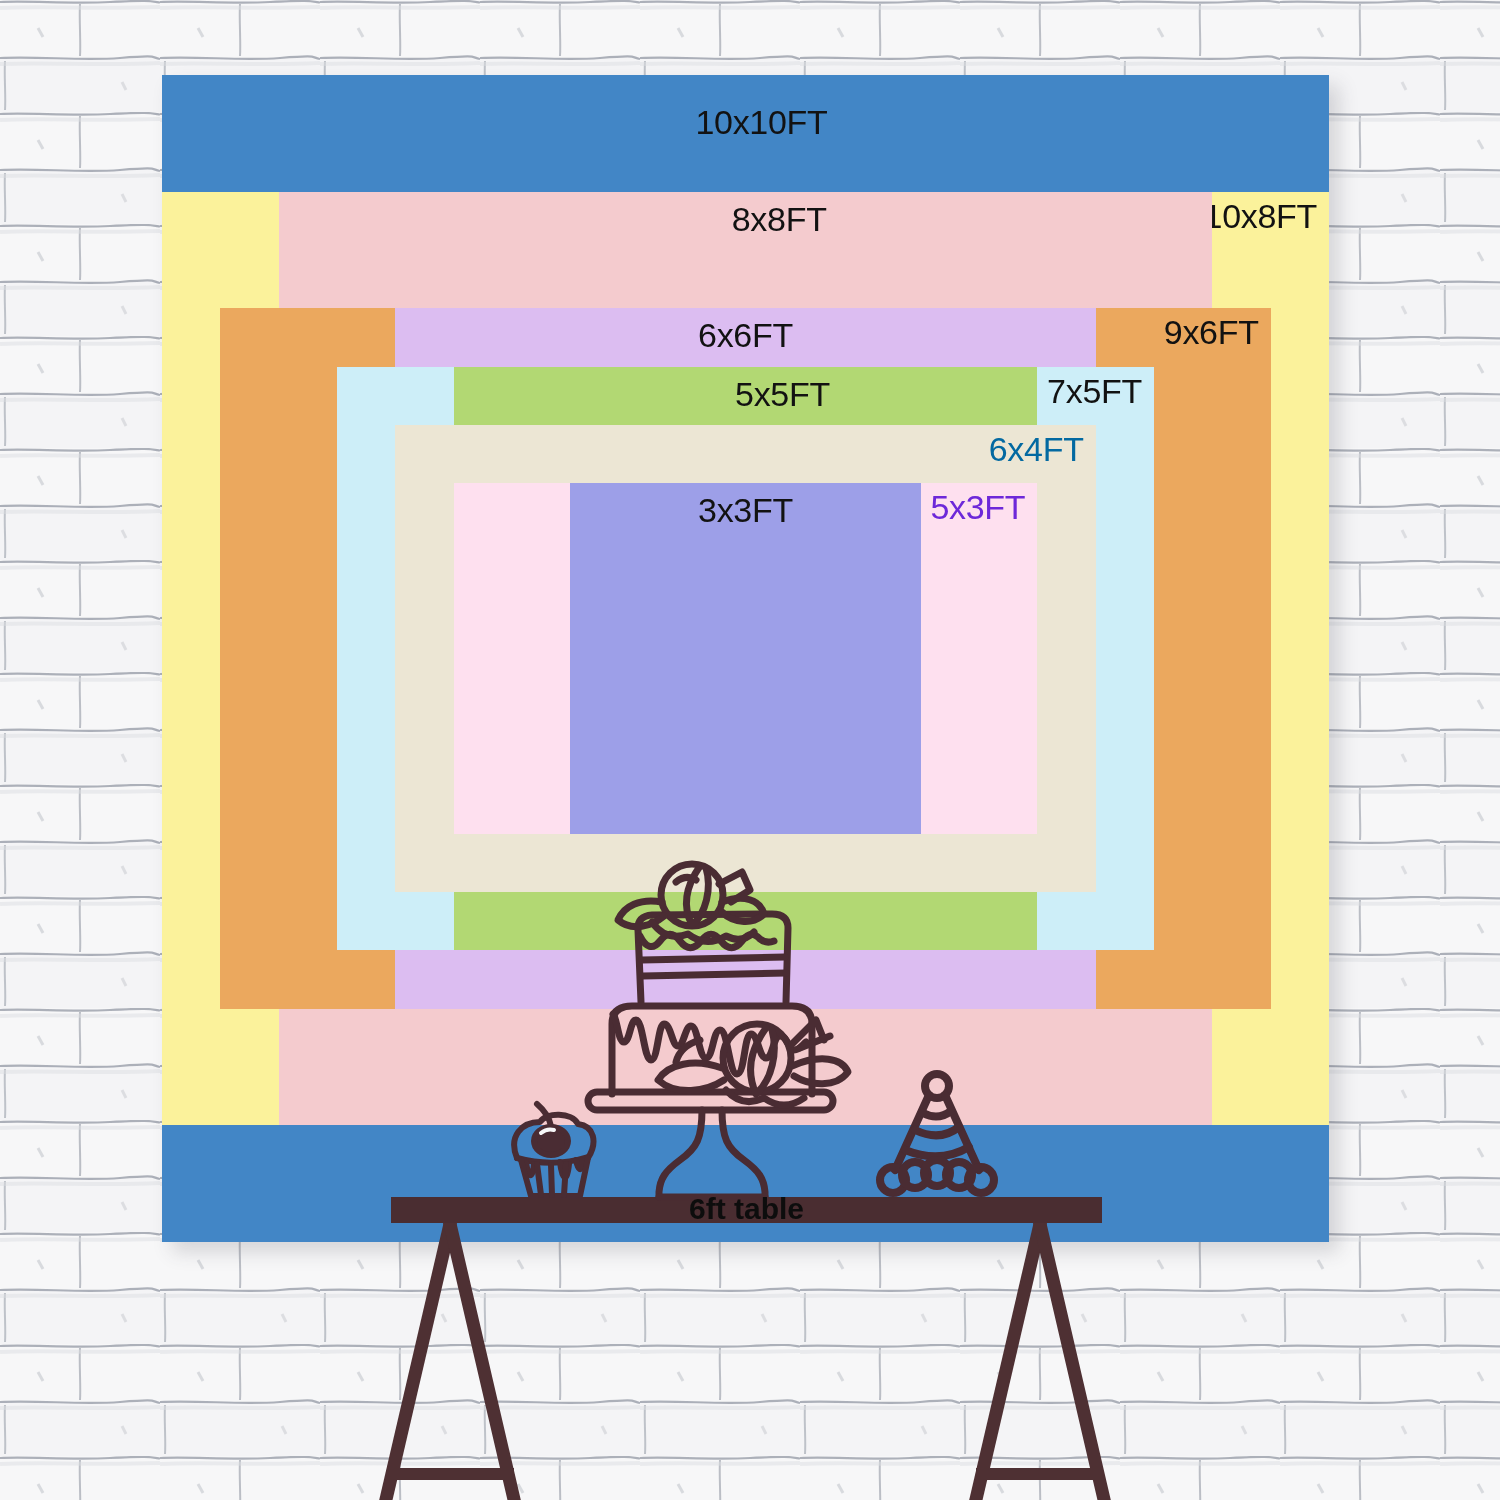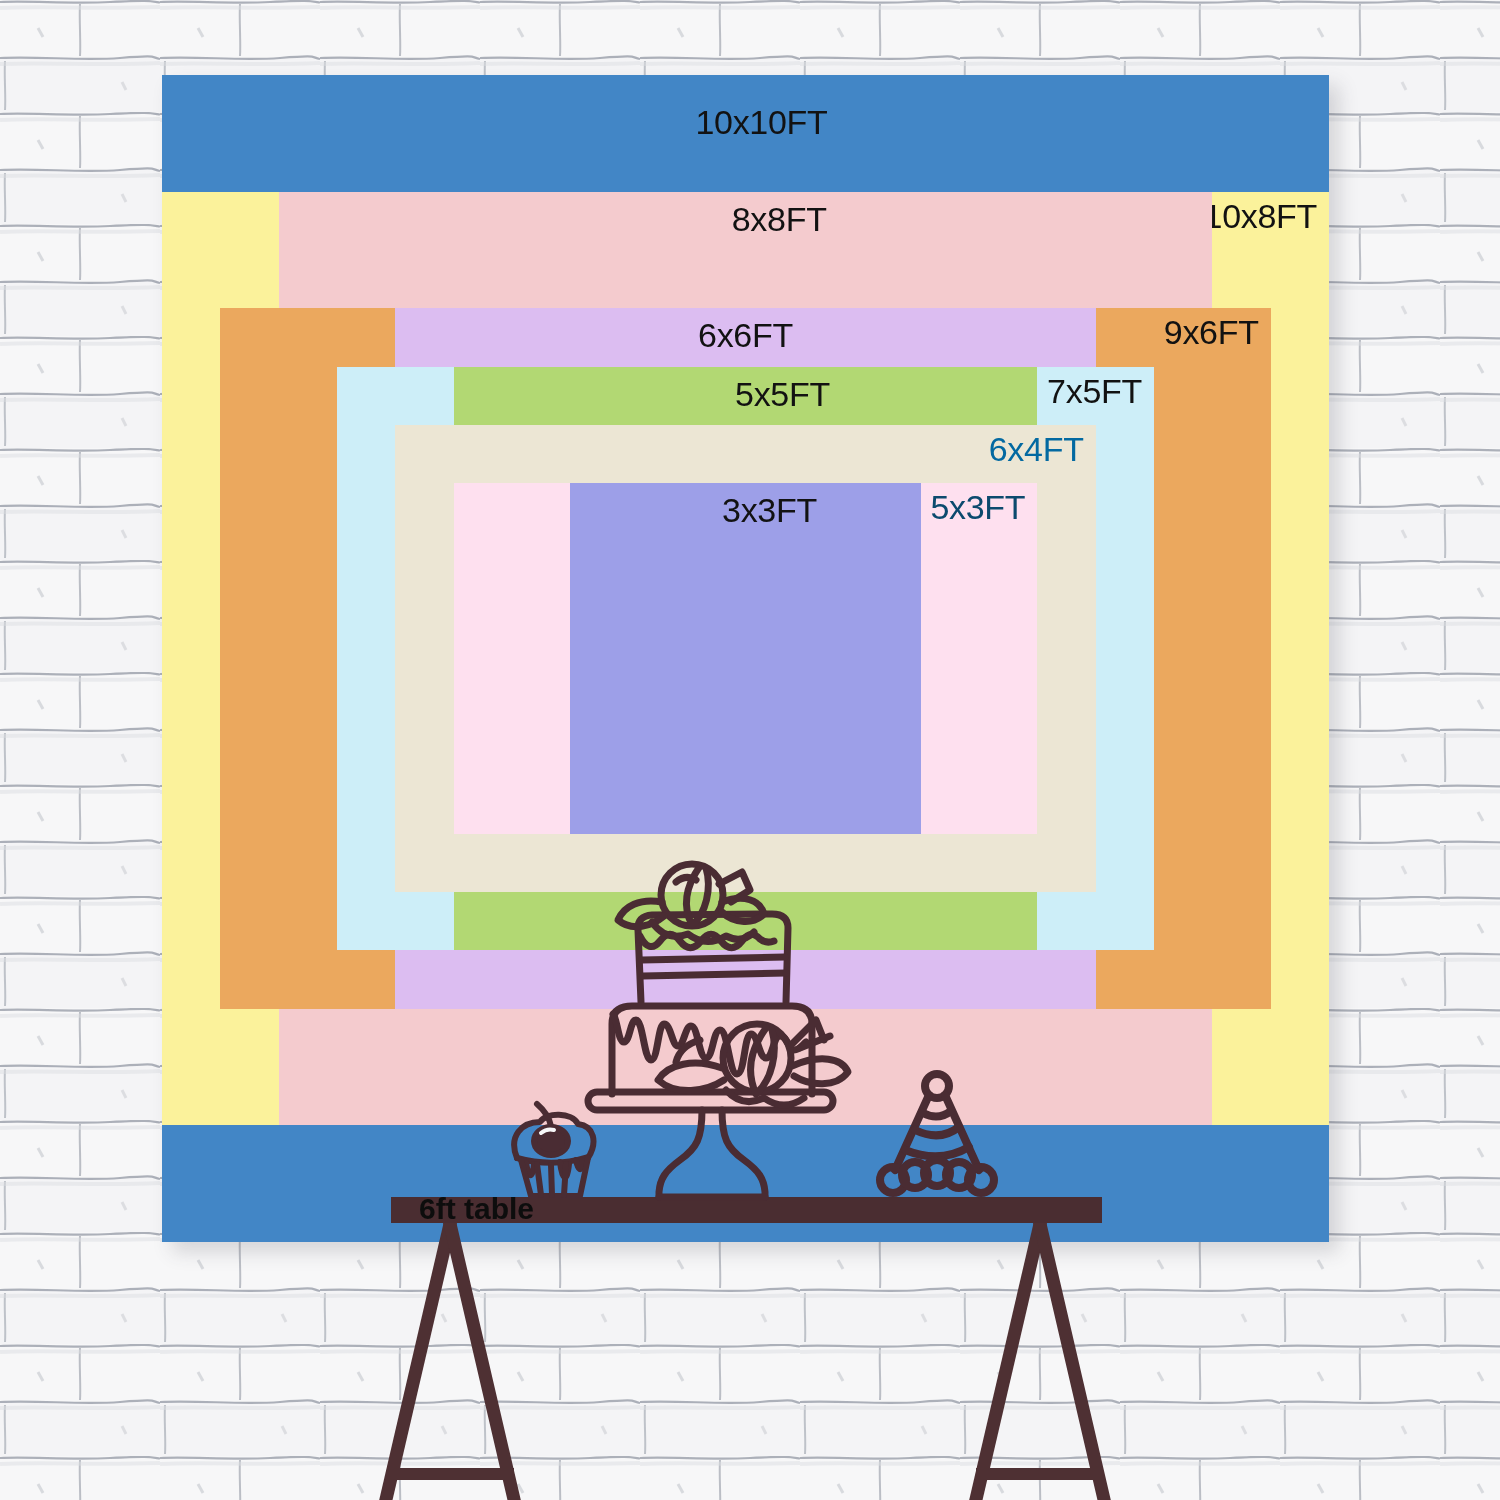--- a/index.html
+++ b/index.html
@@ -82,7 +82,7 @@
       <div class="layer" style="left: 453.75px; top: 483.45px; width: 583.5px; height: 350.1px; background: rgb(254, 224, 239); z-index: 9;"></div>
       <div class="size-label" style="color: #0c4a6e; right: 474.75px; top: 488.45px; z-index: 9;">5x3FT</div>
       <div class="layer" style="left: 570.45px; top: 483.45px; width: 350.1px; height: 350.1px; background: rgb(157, 159, 232); z-index: 10;"></div>
-      <div class="size-label" style="color: rgb(18, 18, 18); left: 570.45px; top: 491.45px; width: 350.1px; text-align: center; z-index: 10; padding-left: 24px;">3x3FT</div>
+      <div class="size-label" style="color: rgb(18, 18, 18); left: 570.45px; top: 491.45px; width: 350.1px; text-align: center; z-index: 10;">3x3FT</div>
     </div>
 
   <svg class="legs-svg" width="1500" height="1500">

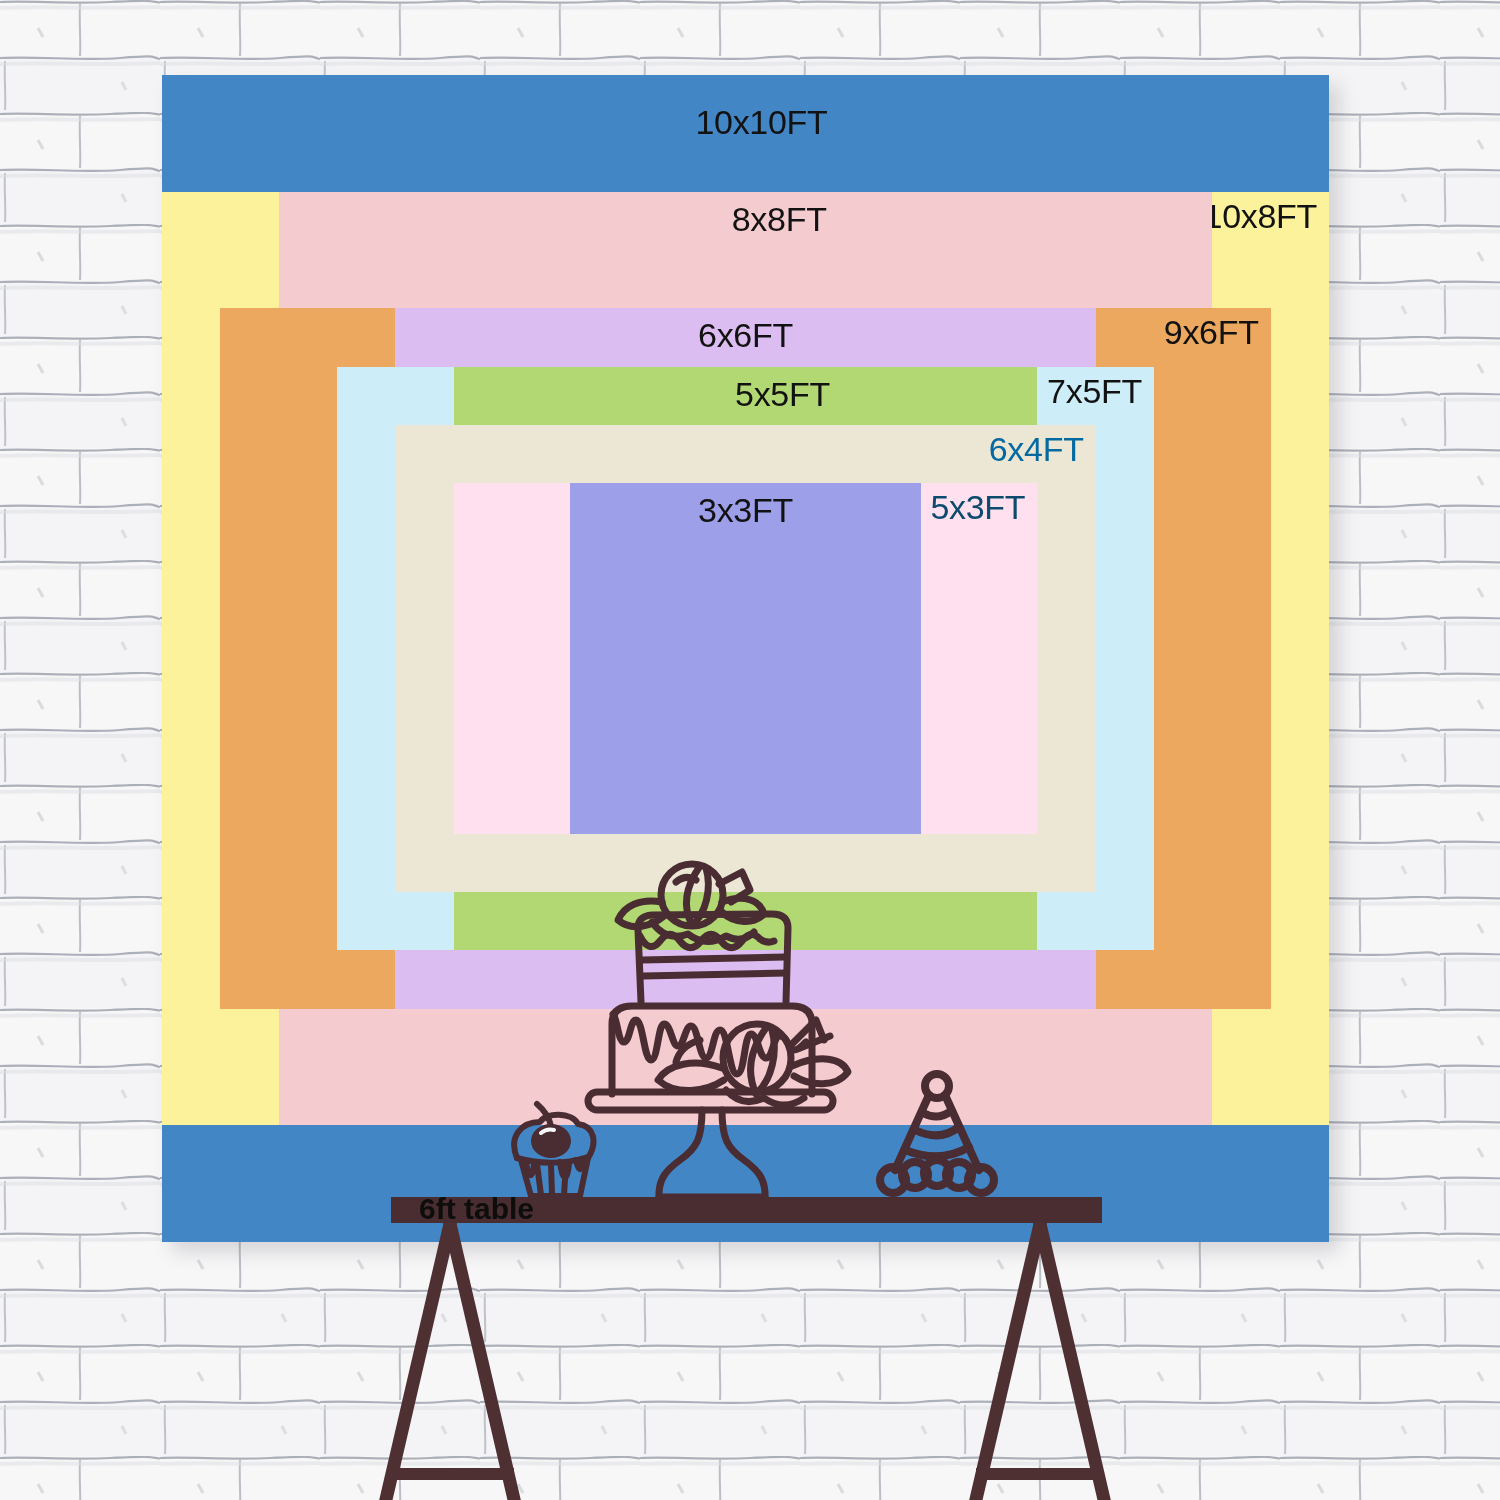--- a/index.html
+++ b/index.html
@@ -80,7 +80,7 @@
       <div class="layer" style="left: 395.4px; top: 425.1px; width: 700.2px; height: 466.8px; background: rgb(236, 230, 212); z-index: 8;"></div>
       <div class="size-label" style="color: #0369a1; right: 416.4px; top: 430.1px; z-index: 8;">6x4FT</div>
       <div class="layer" style="left: 453.75px; top: 483.45px; width: 583.5px; height: 350.1px; background: rgb(254, 224, 239); z-index: 9;"></div>
-      <div class="size-label" style="color: #0c4a6e; right: 474.75px; top: 488.45px; z-index: 9;">5x3FT</div>
+      <div class="size-label" style="color: #6d28d9; right: 474.75px; top: 488.45px; z-index: 9;">5x3FT</div>
       <div class="layer" style="left: 570.45px; top: 483.45px; width: 350.1px; height: 350.1px; background: rgb(157, 159, 232); z-index: 10;"></div>
       <div class="size-label" style="color: rgb(18, 18, 18); left: 570.45px; top: 491.45px; width: 350.1px; text-align: center; z-index: 10;">3x3FT</div>
     </div>

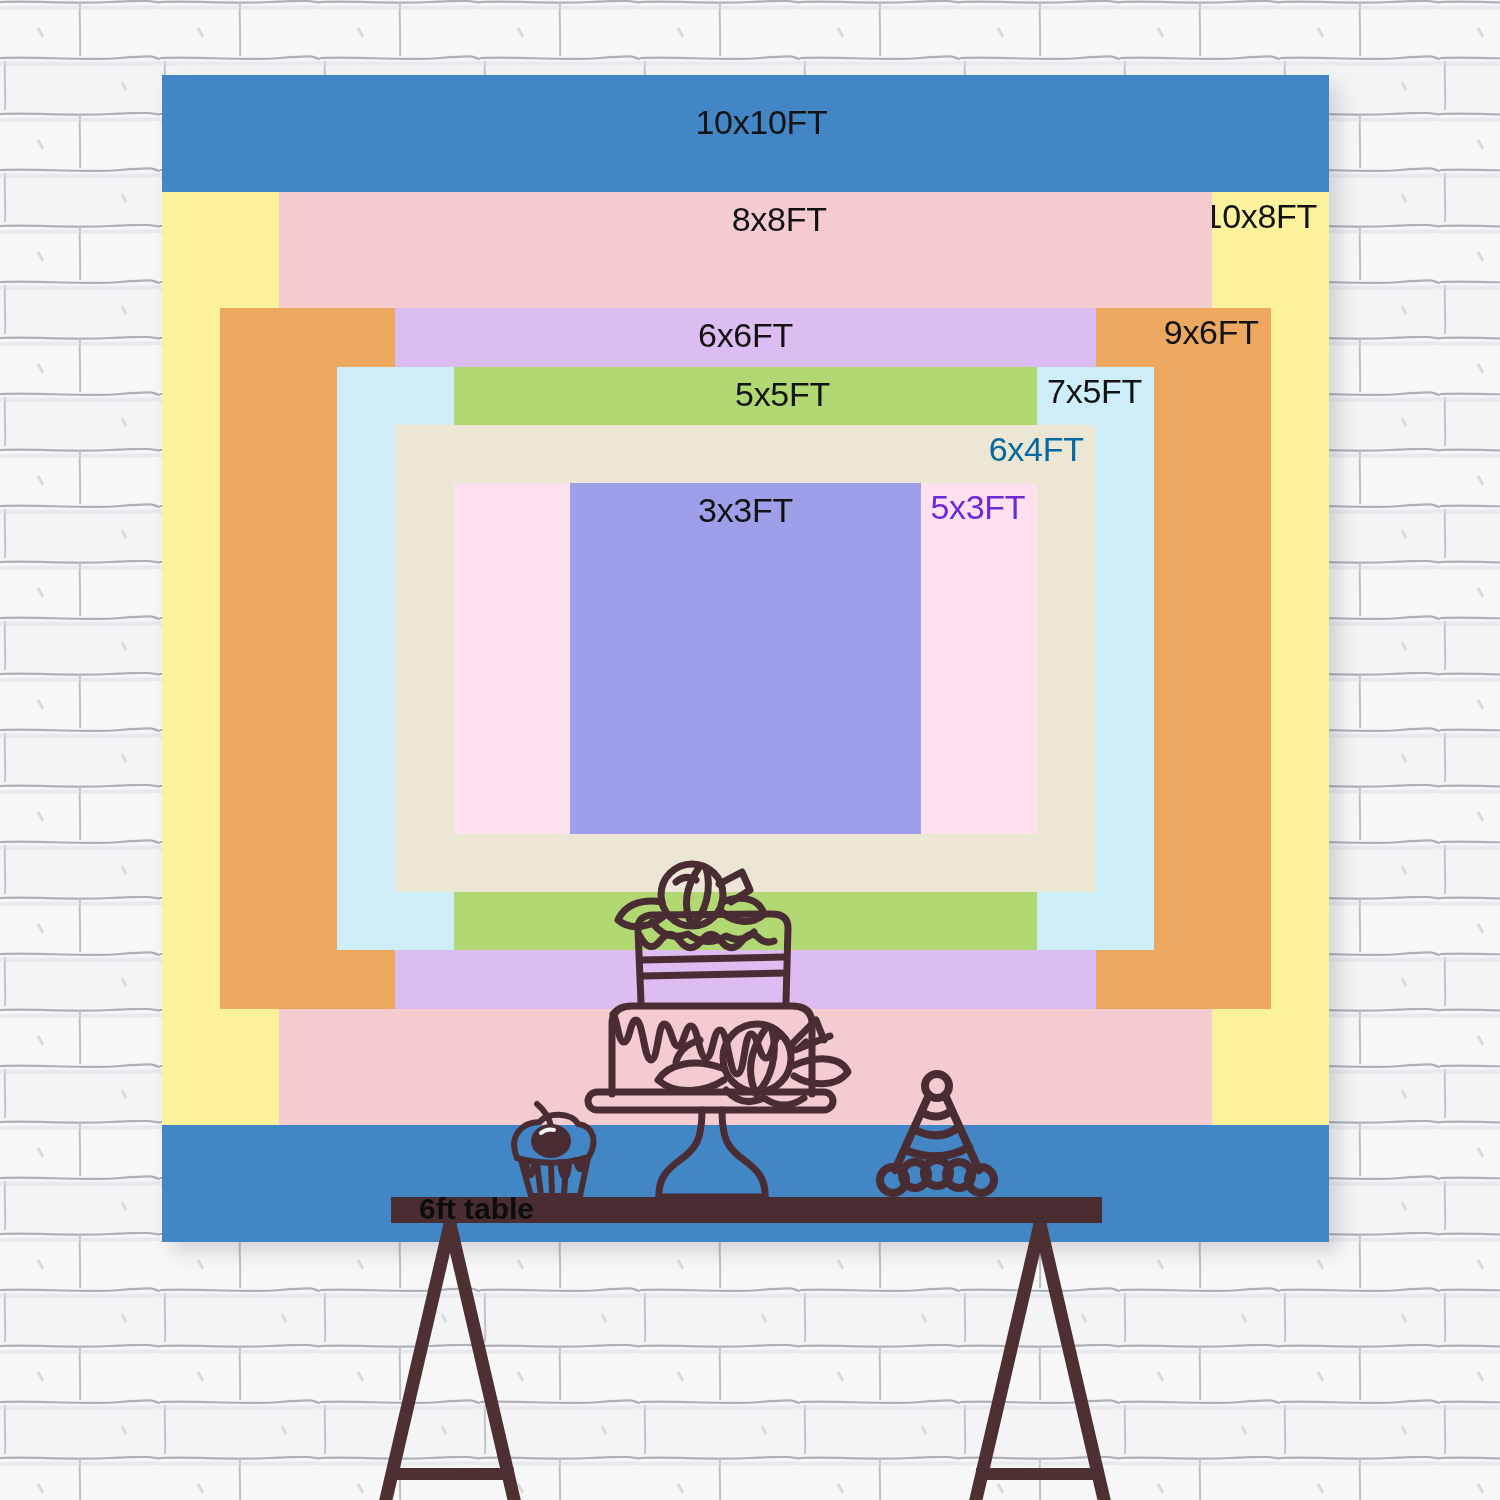--- a/index.html
+++ b/index.html
@@ -32,8 +32,8 @@
   }
   .table-label{
     position:absolute;left:391px;top:1192px;width:711px;
-    text-align:left;font-size:30px;font-weight:600;color:#0d0d0d;
-    z-index:17;white-space:nowrap;padding-left:28px;
+    text-align:center;font-size:30px;font-weight:600;color:#0d0d0d;
+    z-index:17;white-space:nowrap;
   }
   .decor-svg{position:absolute;left:0;top:0;z-index:16;pointer-events:none;}
 </style>

